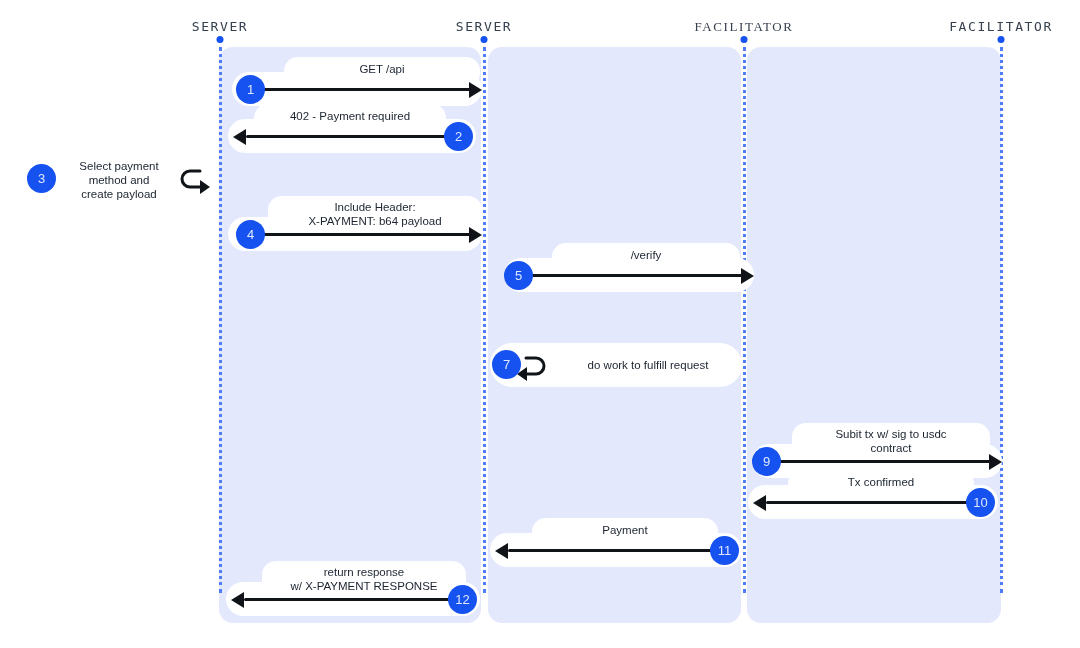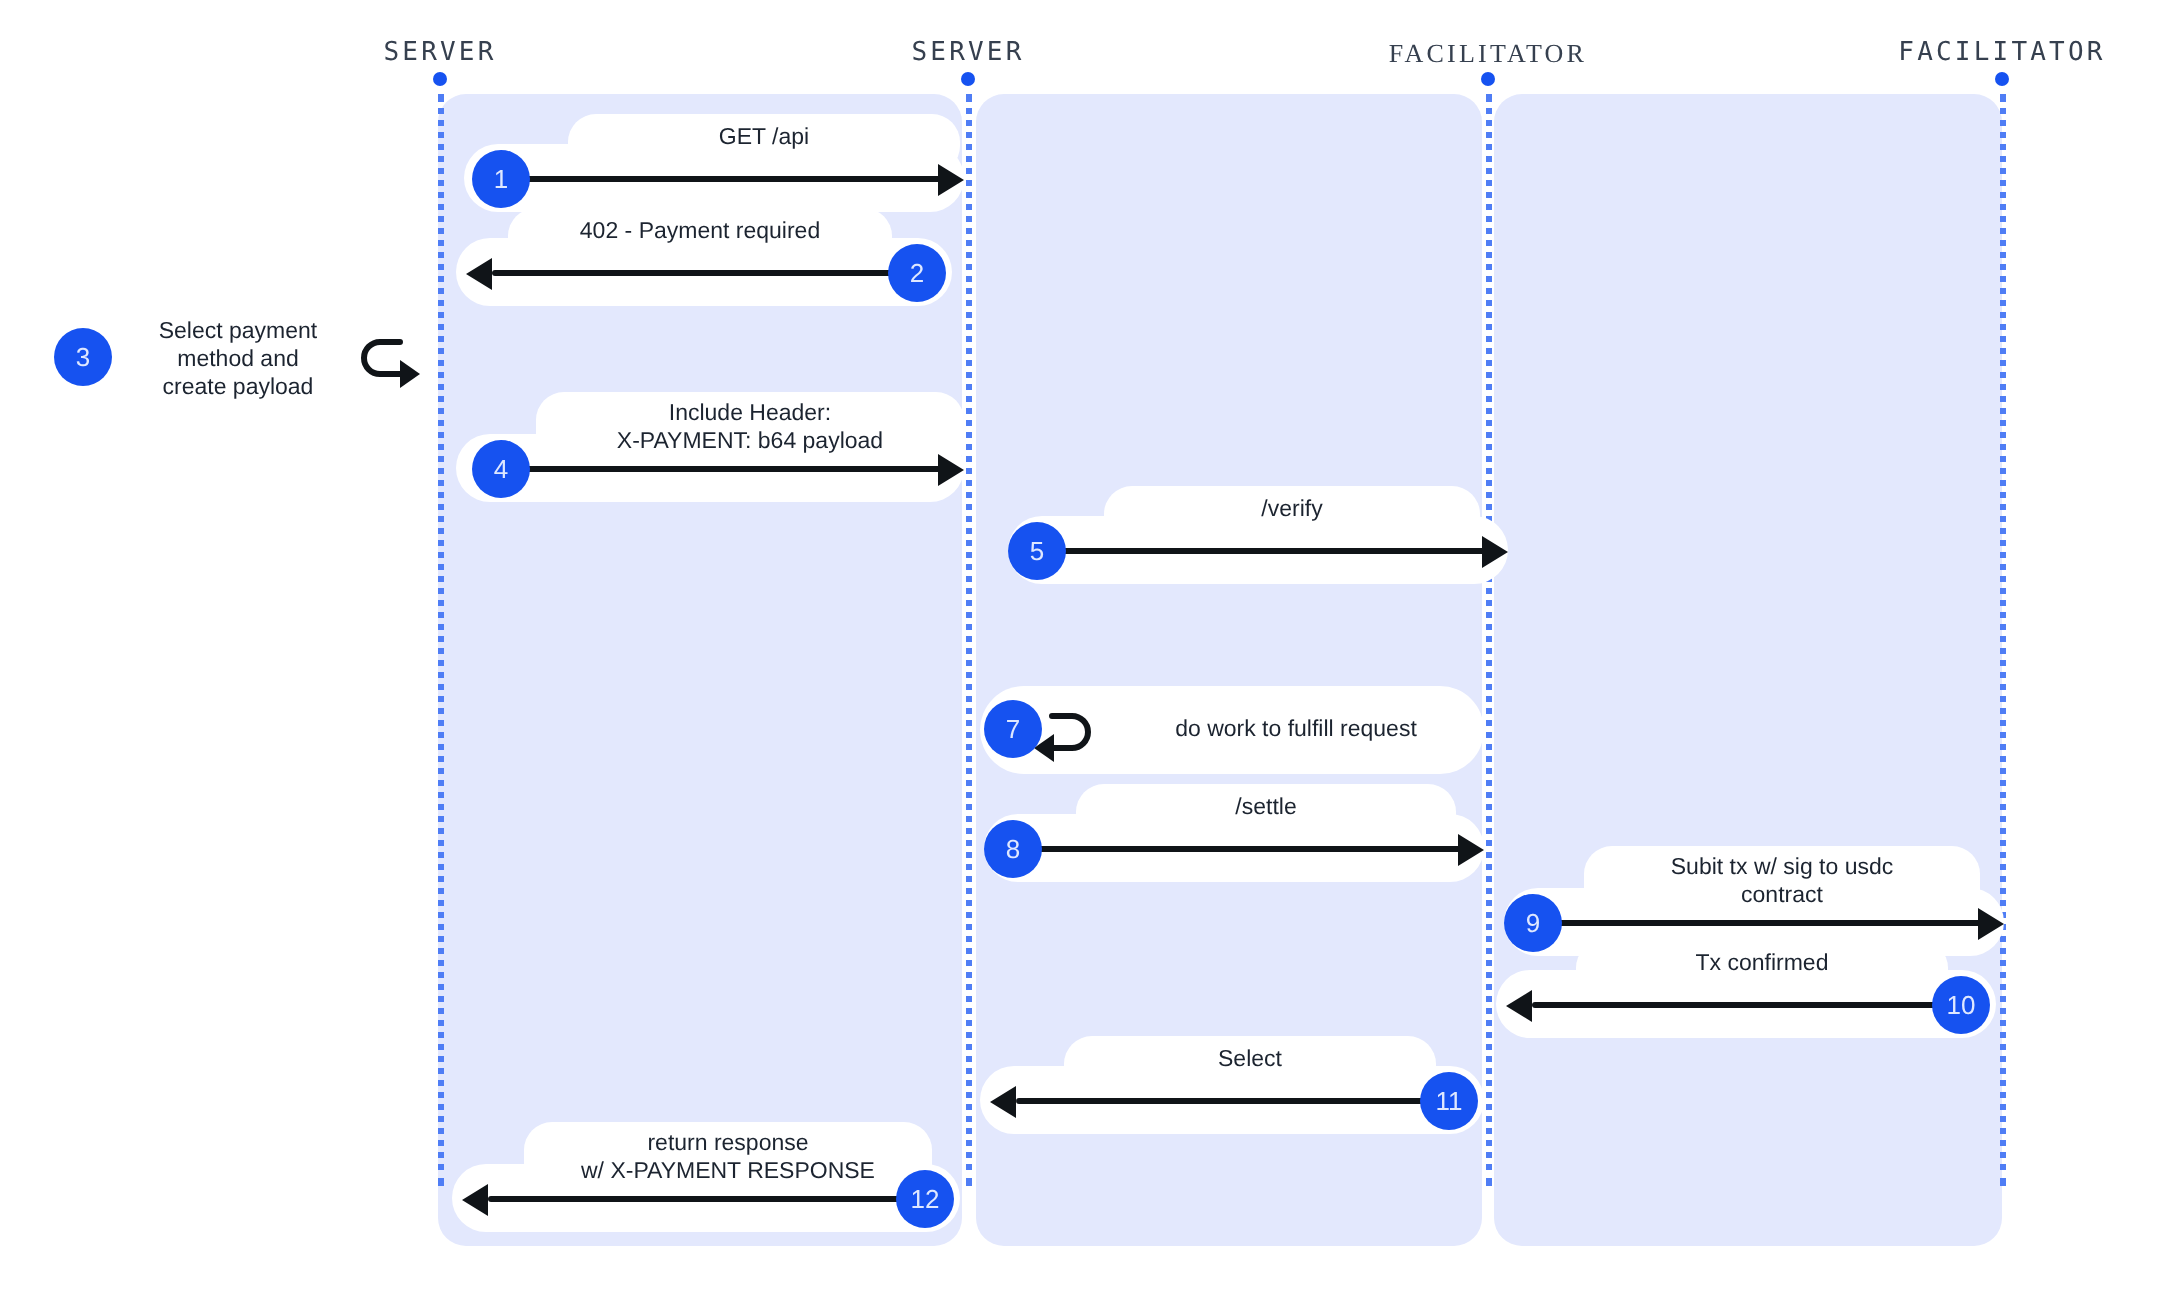--- a/index.html
+++ b/index.html
@@ -219,14 +219,6 @@
     </div>
   </div>
 
-  <div class="msg" style="left:492px; top:392px; width:250px; height:49px;">
-    <div class="bubble-lower"></div>
-    <div class="bubble-upper" style="left:46px; width:190px;"></div>
-    <div class="msg-text" style="left:46px; width:190px; top:5px;">/settle</div>
-    <div class="arrow-line" style="left:18px; top:31px; width:222px;"></div>
-    <div class="arrow-head right" style="left:237px; top:24.5px;"></div>
-    <div class="badge" style="left:0px; top:18px;">8</div>
-  </div>
 
   <div class="msg" style="left:752px; top:423px; width:250px; height:55px;">
     <div class="bubble-lower"></div>

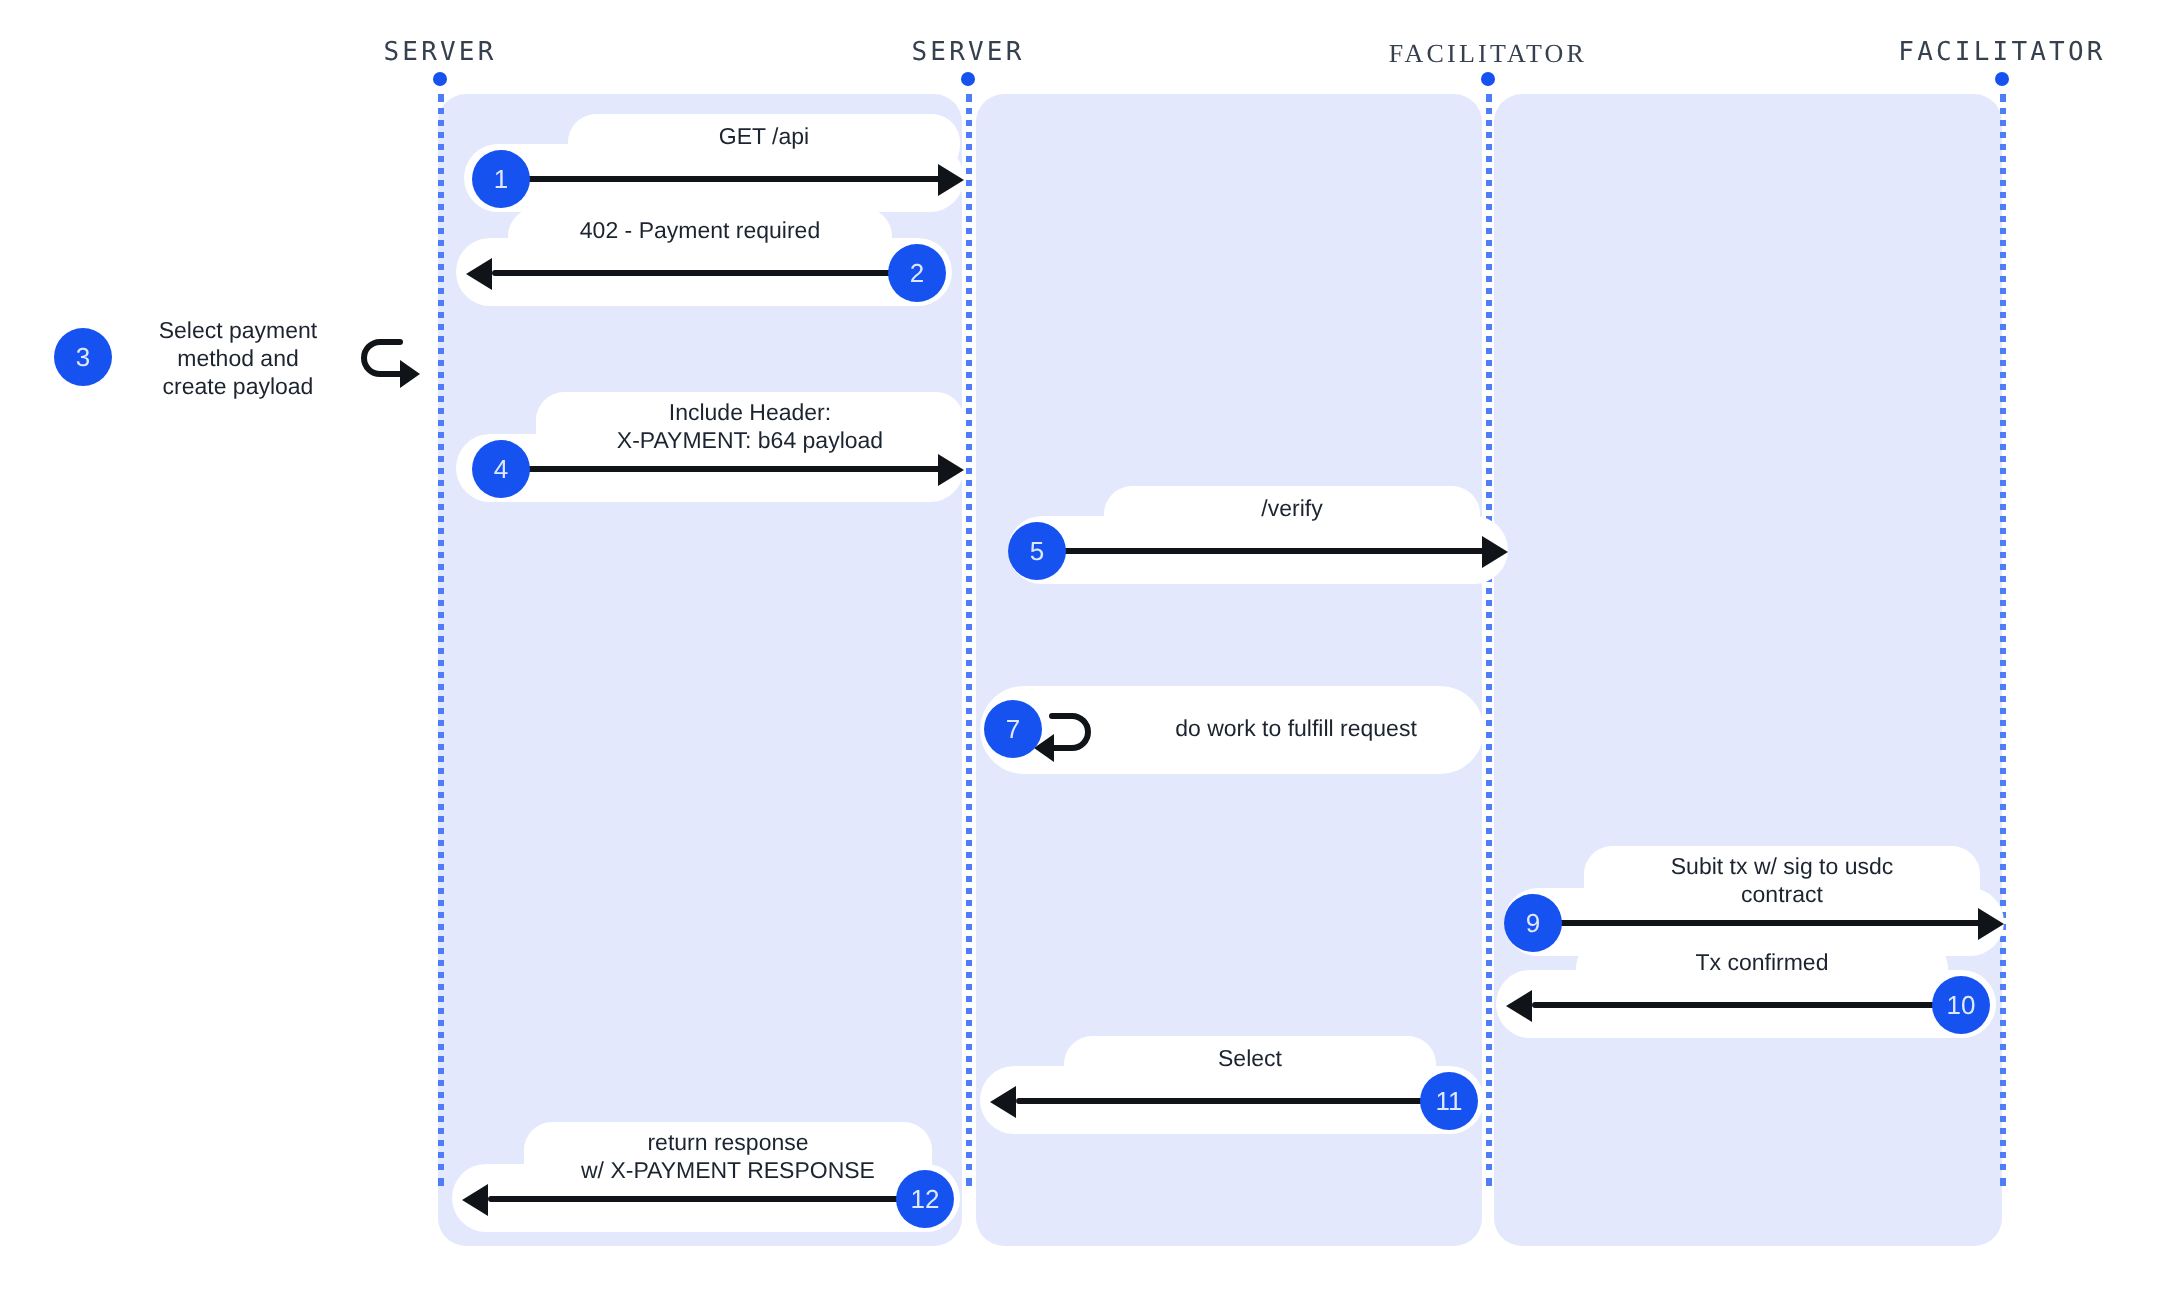--- a/index.html
+++ b/index.html
@@ -242,7 +242,7 @@
   <div class="msg" style="left:490px; top:518px; width:252px; height:49px;">
     <div class="bubble-lower"></div>
     <div class="bubble-upper" style="left:42px; width:186px;"></div>
-    <div class="msg-text" style="left:42px; width:186px; top:5px;">Select</div>
+    <div class="msg-text" style="left:42px; width:186px; top:5px;">Payment</div>
     <div class="arrow-line" style="left:18px; top:31px; width:220px;"></div>
     <div class="arrow-head left" style="left:5px; top:24.5px;"></div>
     <div class="badge" style="left:220px; top:18px;text-align:right;">11</div>

